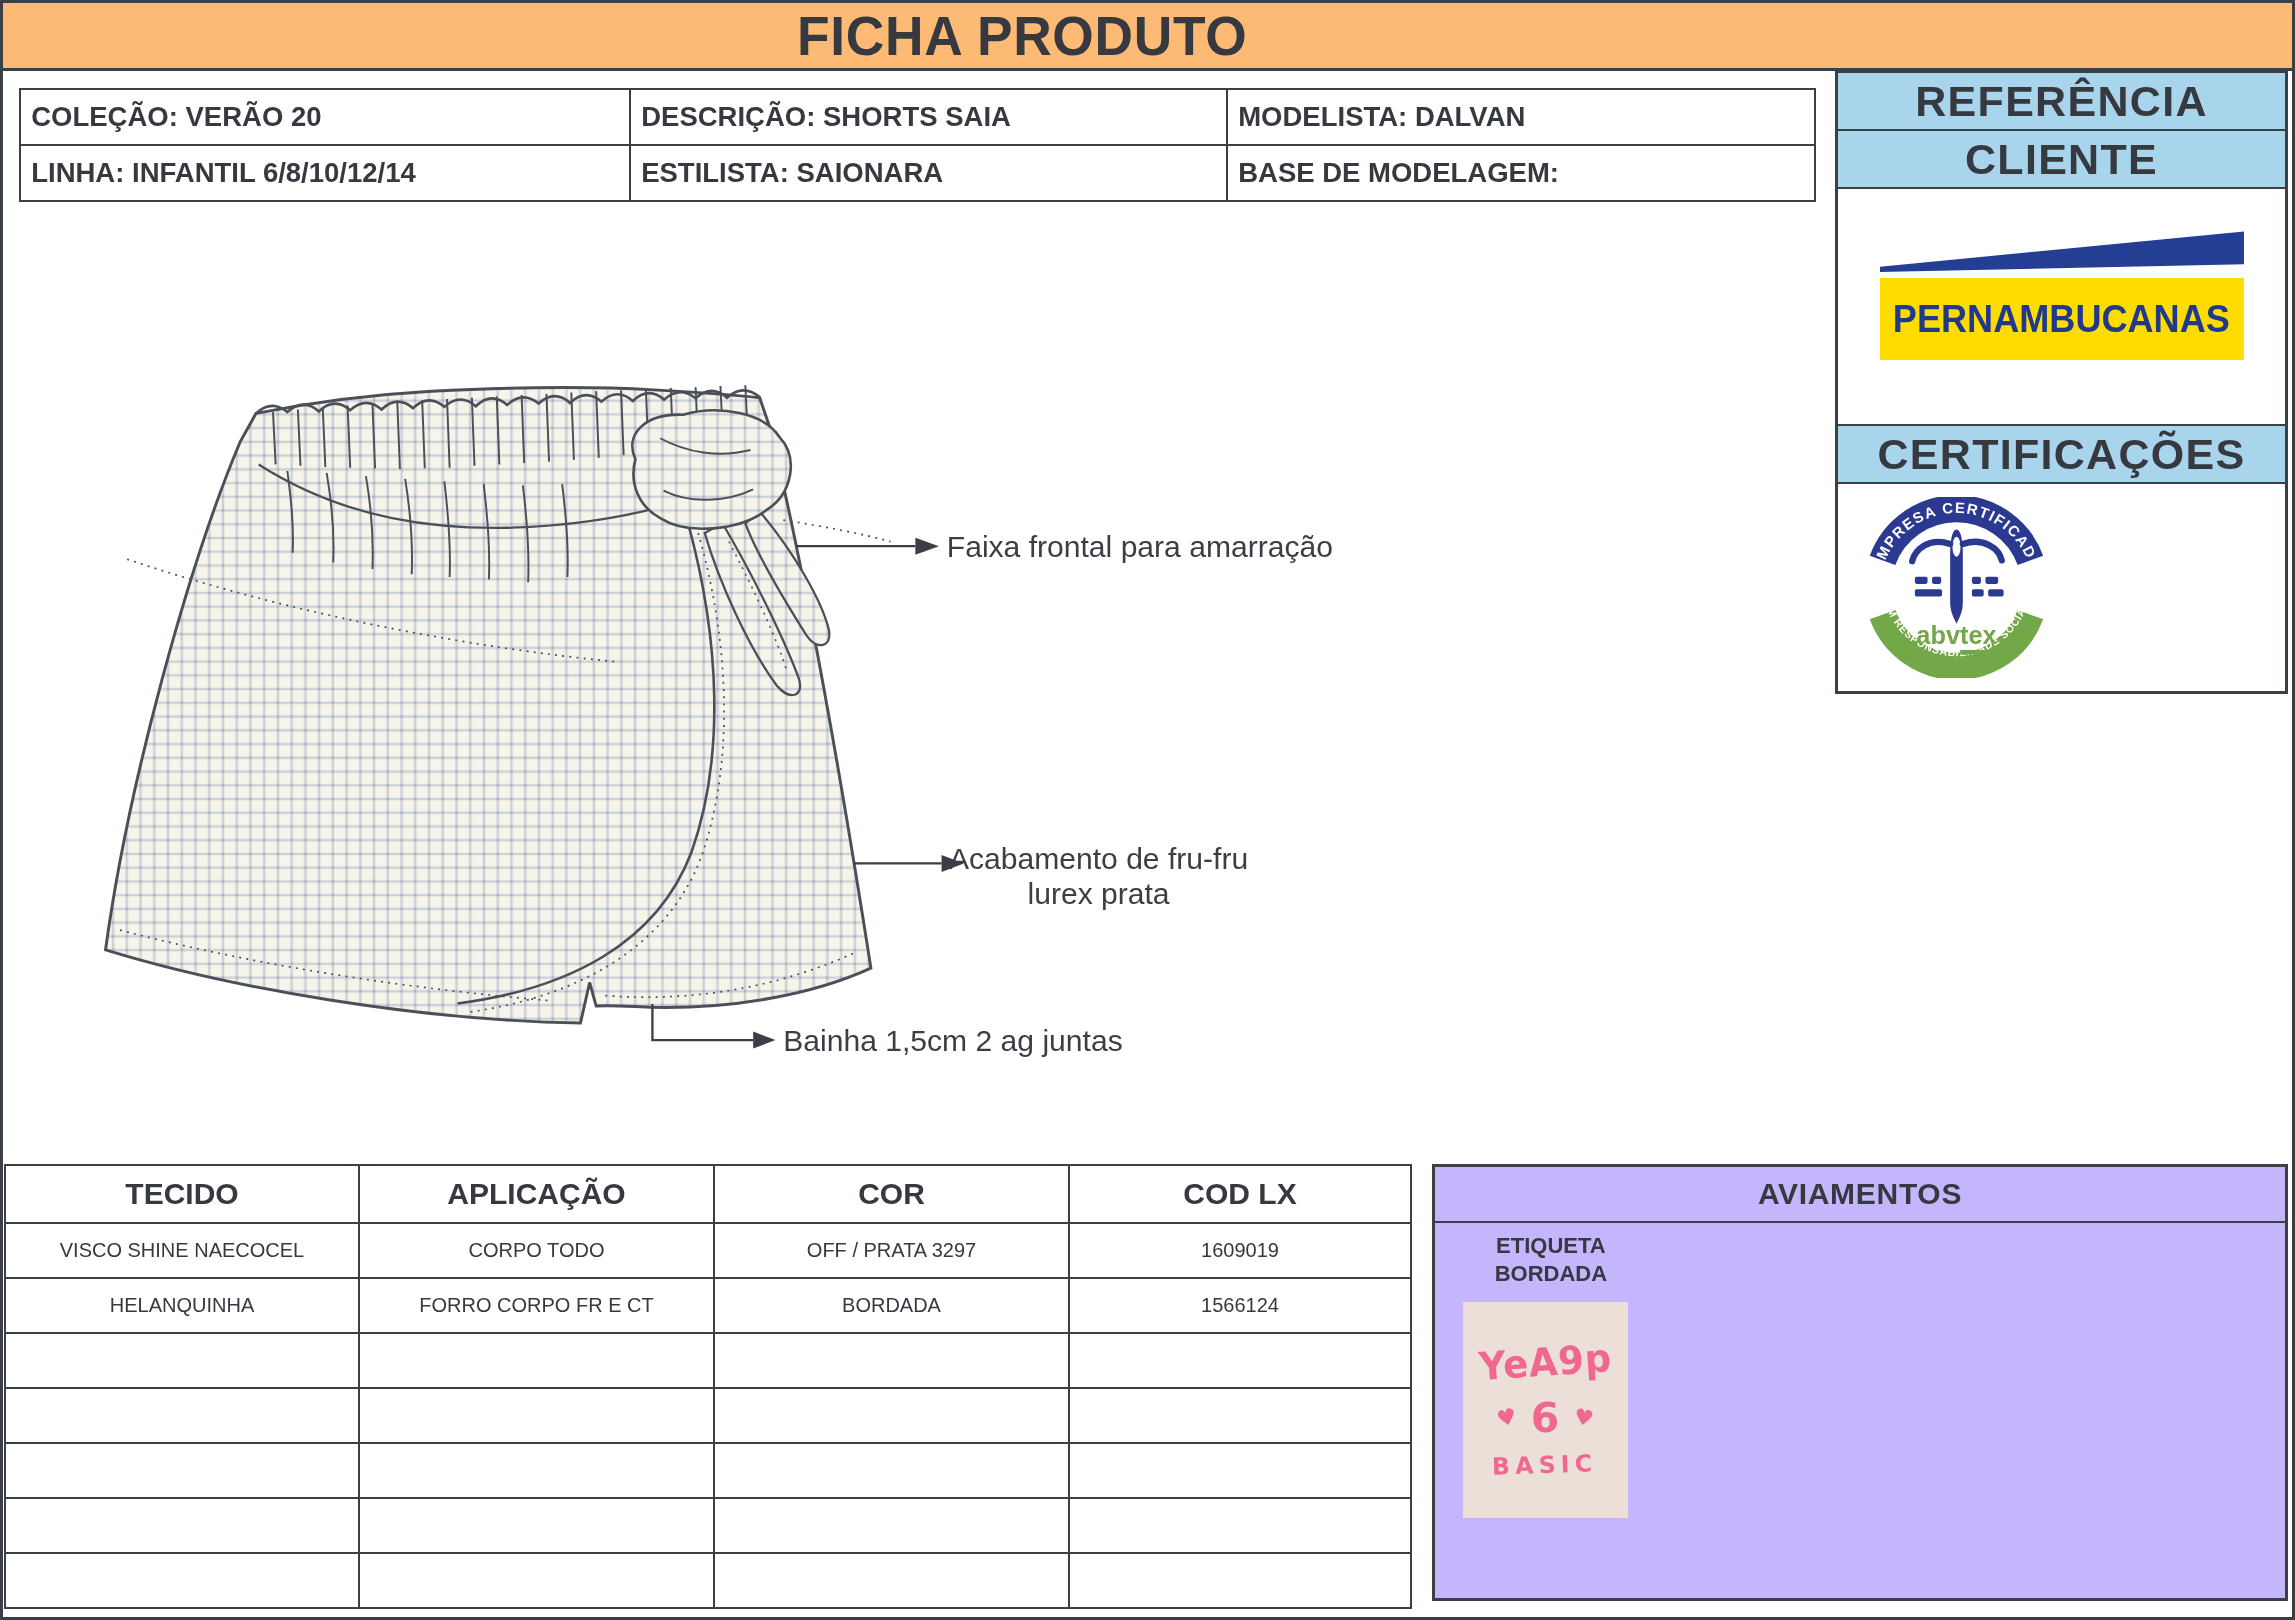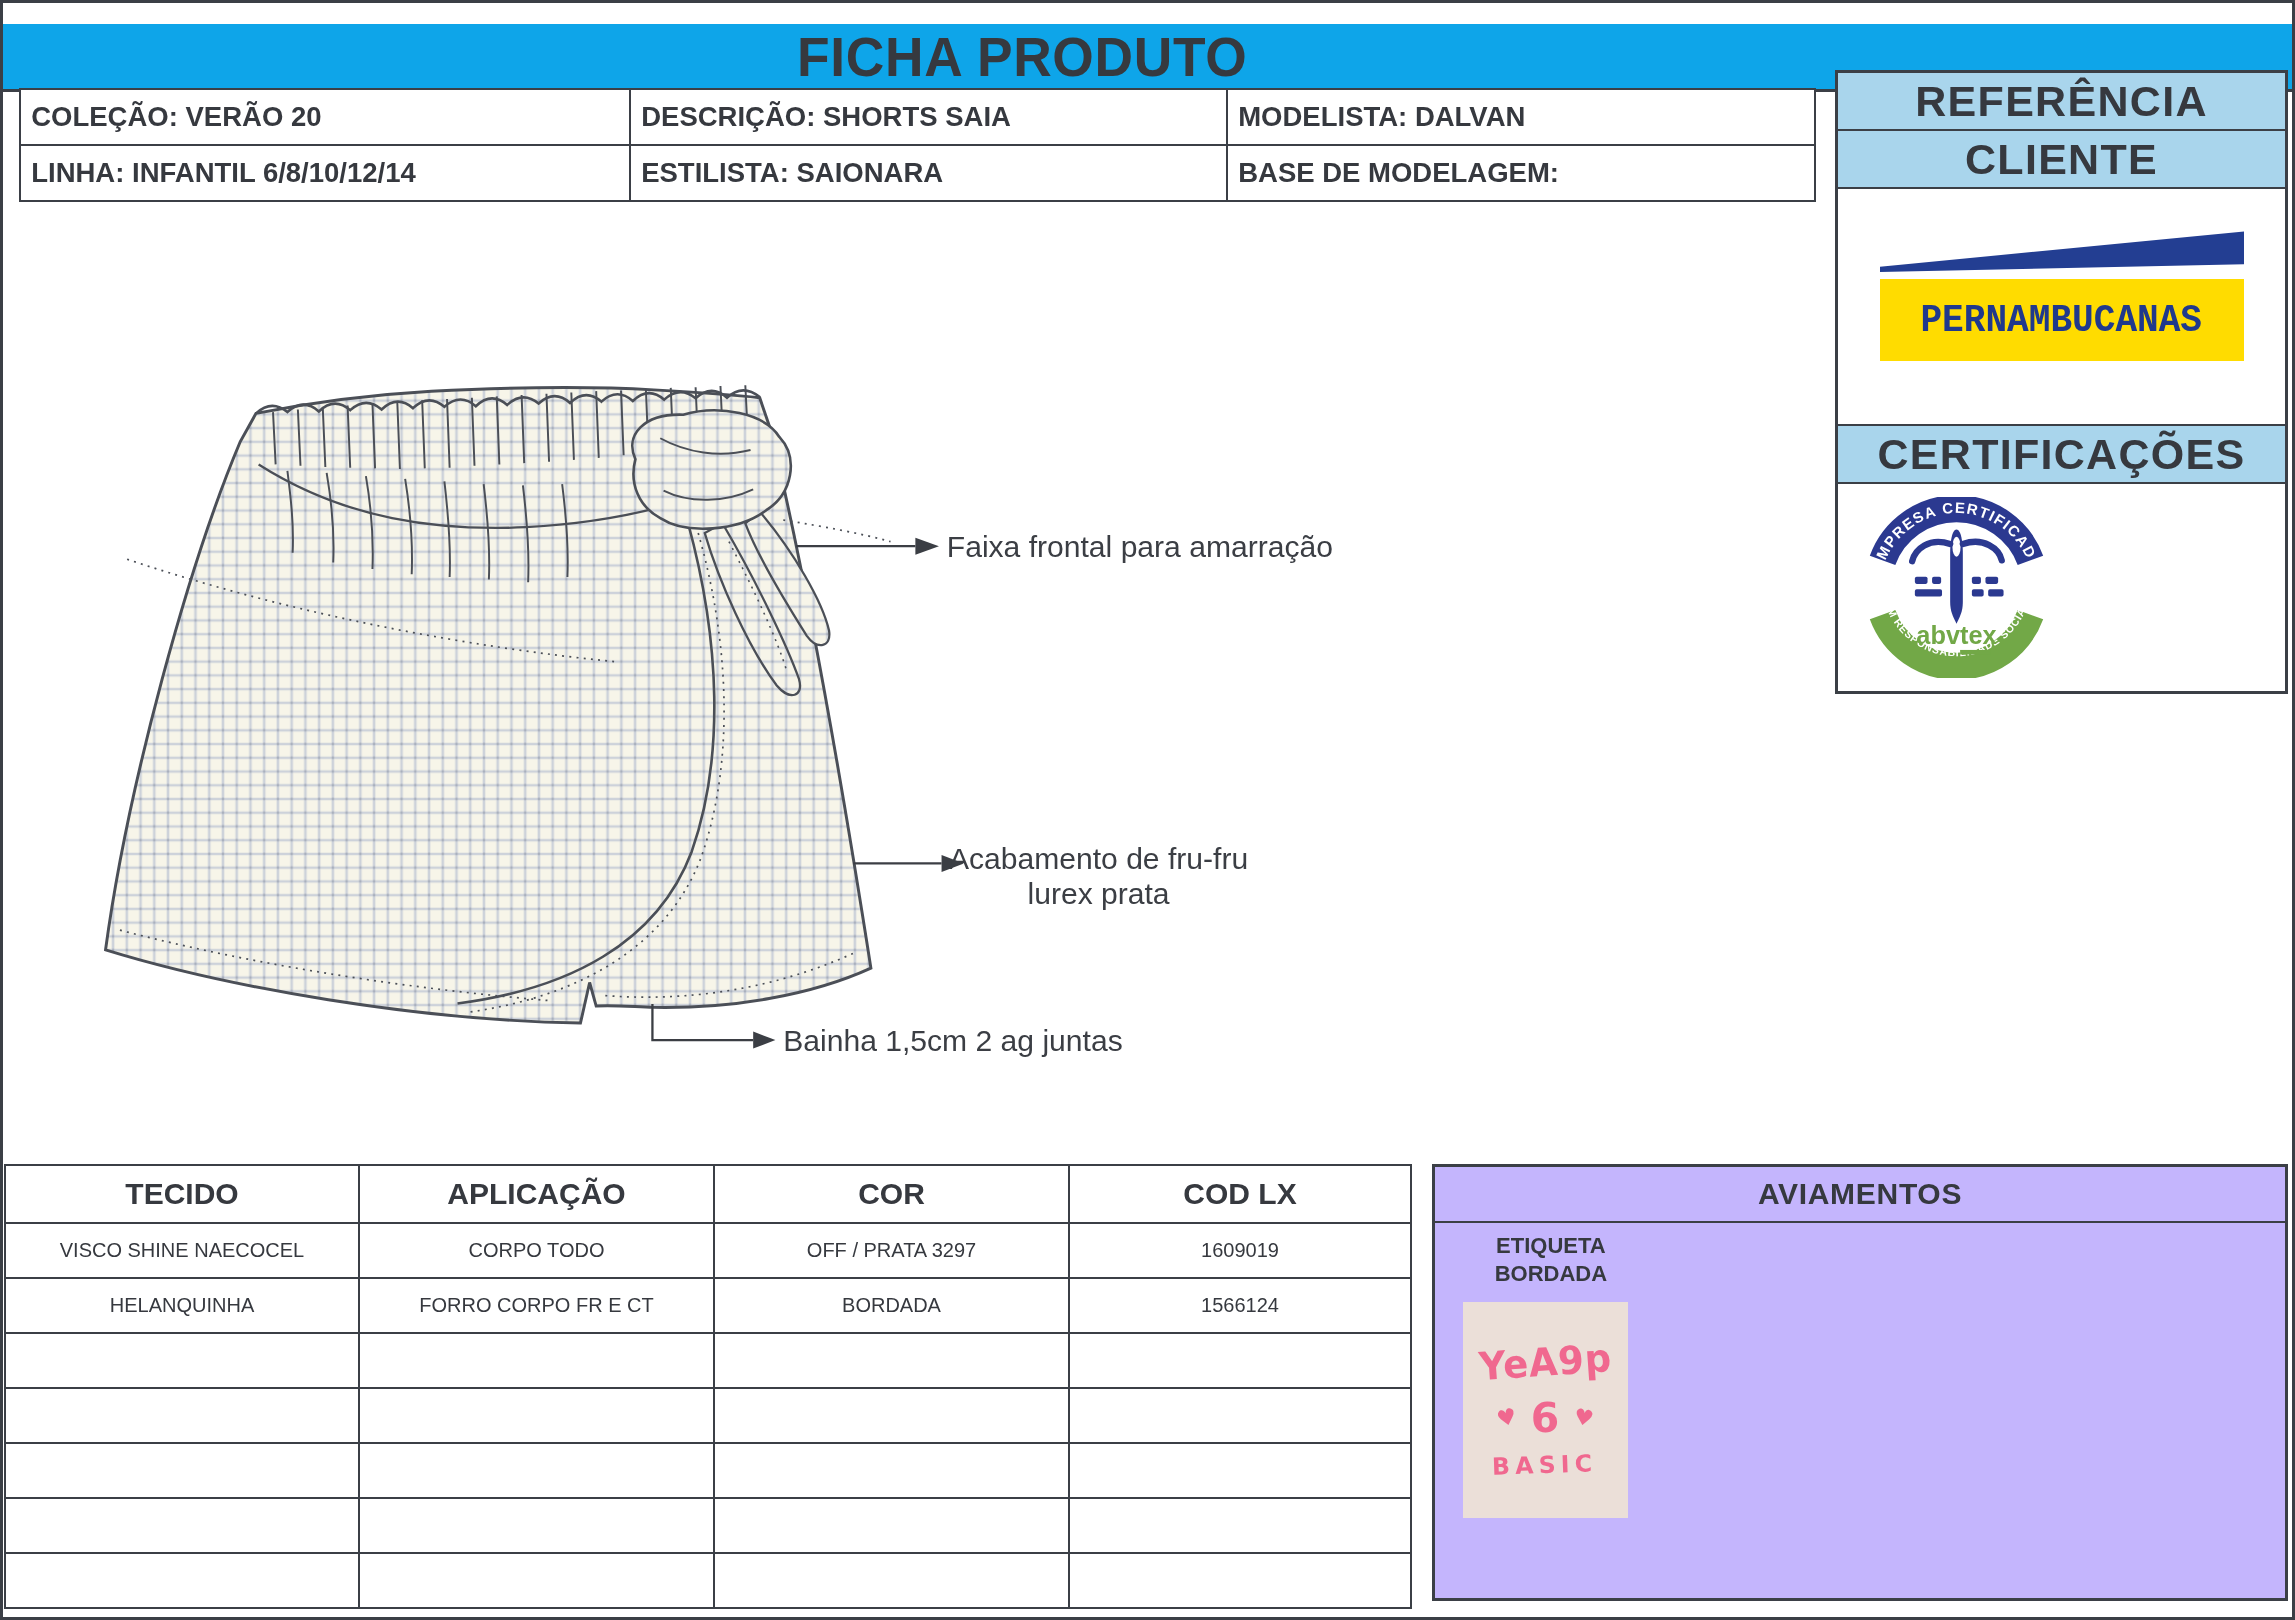--- a/index.html
+++ b/index.html
@@ -9,8 +9,8 @@
     font-family:"Liberation Sans","DejaVu Sans",sans-serif;color:#36393f;
   }
   
-  .title-band{position:absolute;left:0;top:0;right:0;height:65px;background:#0ea5e9;
-    border-bottom:3.9px solid #3b3f46;display:flex;align-items:center;justify-content:center;margin-top:21px;}
+  .title-band{position:absolute;left:0;top:0;right:0;height:65px;background:#fdba74;
+    border-bottom:3.9px solid #3b3f46;display:flex;align-items:center;justify-content:center;}
   .title-band .t{font-size:55px;font-weight:bold;letter-spacing:0.7px;margin-right:251px;transform:scaleX(.97);white-space:nowrap;}
   
   table.info{position:absolute;left:15.7px;top:85px;width:1794px;border-collapse:collapse;table-layout:fixed;}

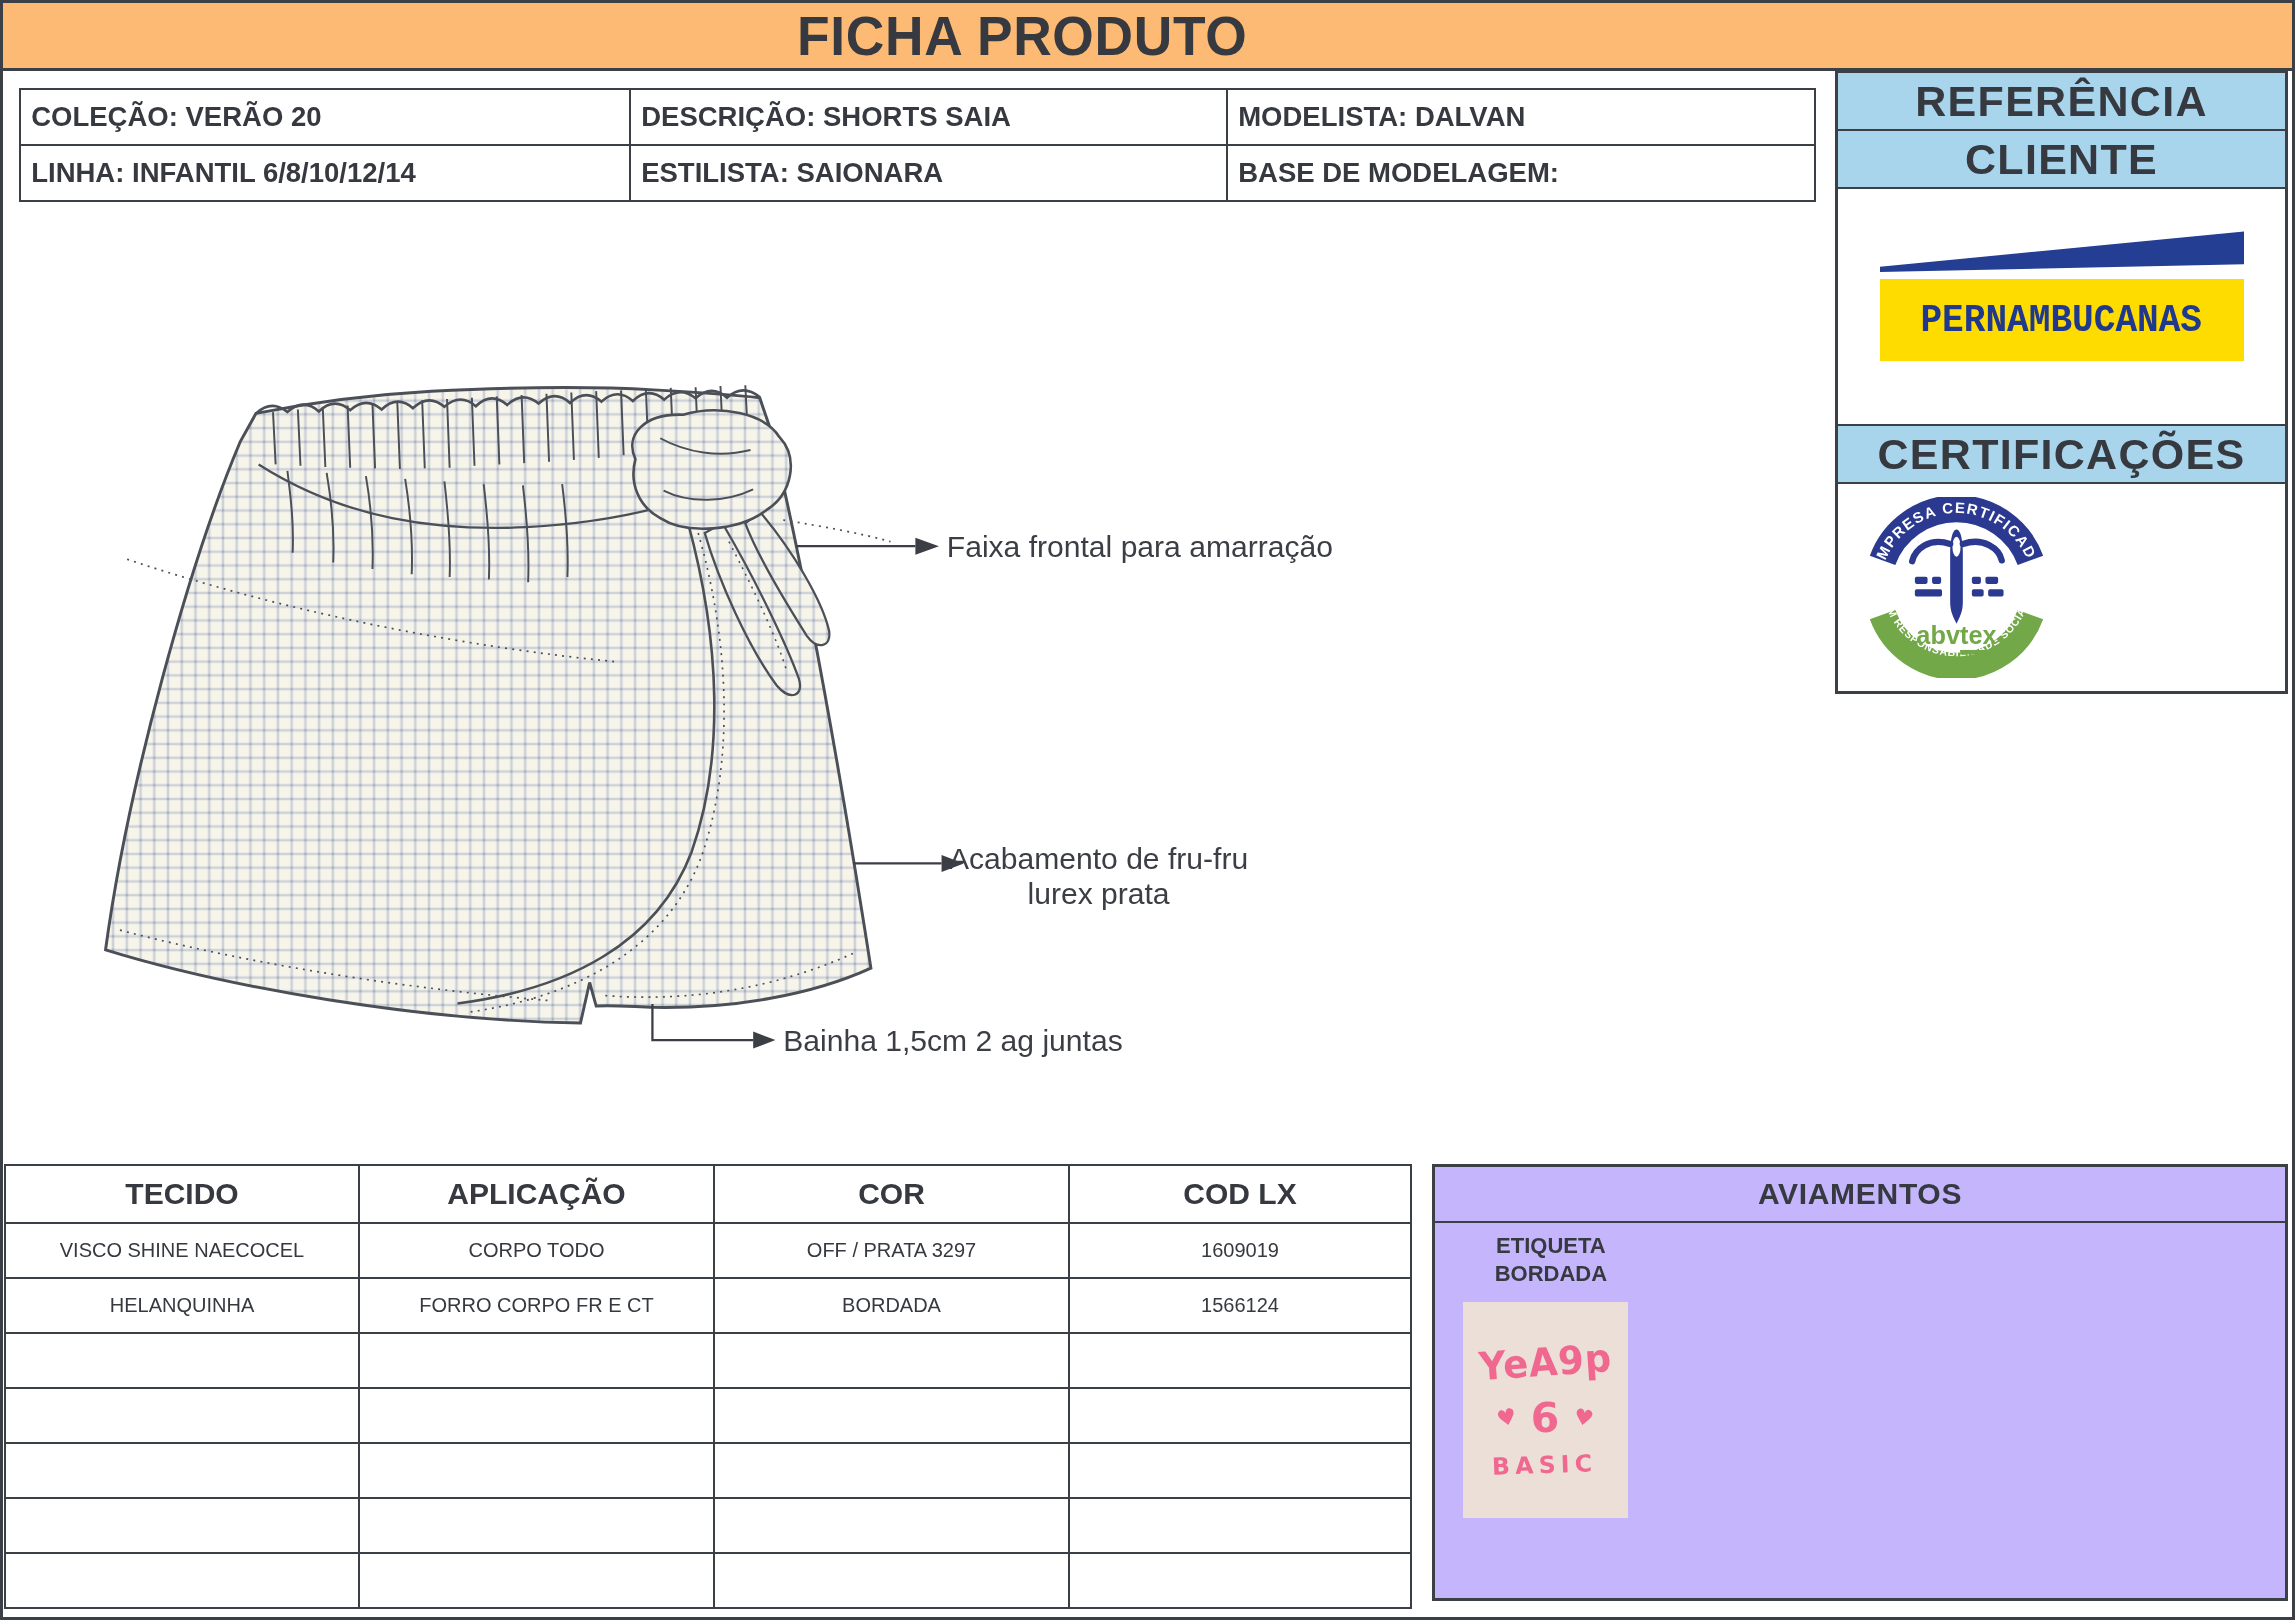--- a/index.html
+++ b/index.html
@@ -24,7 +24,7 @@
   .panel .pbox:last-child{border-bottom:none;}
   .numbox{height:224px;display:flex;align-items:center;justify-content:center;}
   .numbox .num{font-size:149px;font-weight:400;letter-spacing:1.3px;color:#3a3d43;transform:scaleX(.88);white-space:nowrap;}
-  .logobox{height:194px;font-family:Liberation Mono, monospace;}
+  .logobox{height:194px;}
   .logo-wrap{width:364px;margin:41px auto 0 auto;}
   .logo-yellow{height:82px;background:#ffdc00;display:flex;align-items:center;justify-content:center;}
   .logo-yellow span{color:#20398c;font-weight:bold;font-size:38px;letter-spacing:0;transform:scaleX(.95);white-space:nowrap;}

